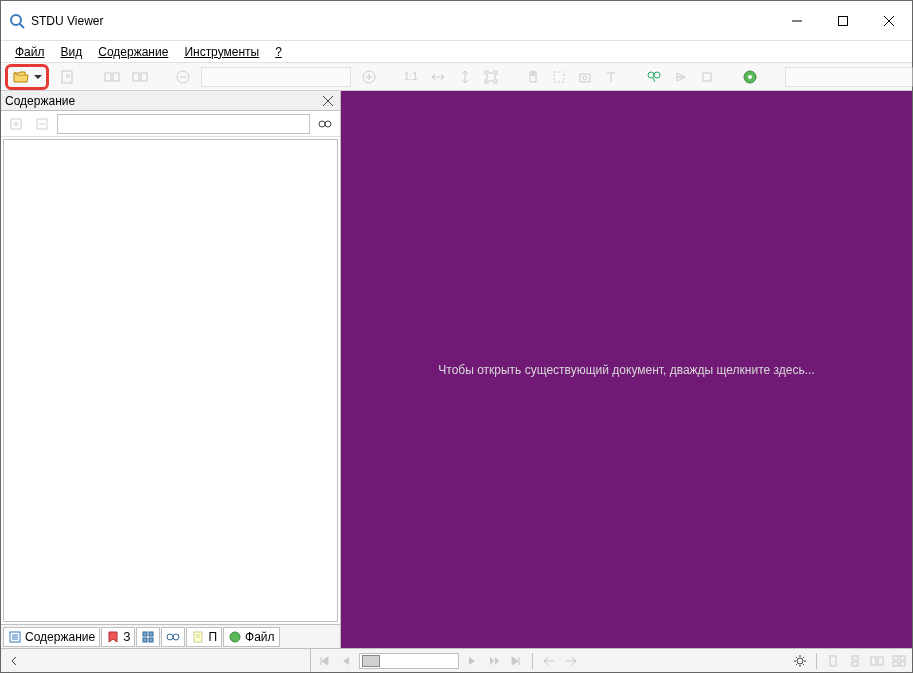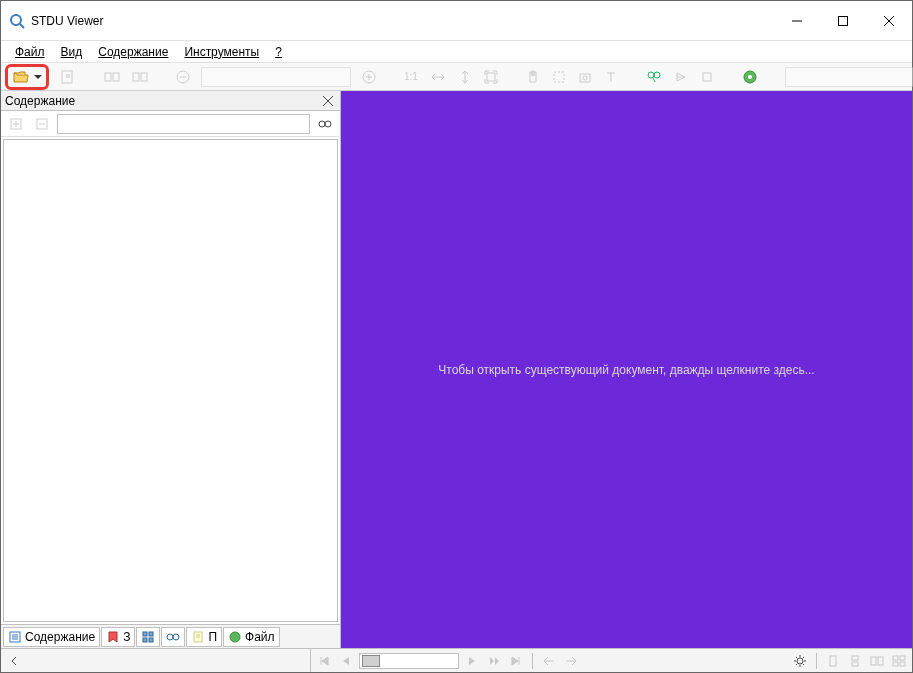--- a/index.html
+++ b/index.html
@@ -30,7 +30,7 @@
 .ptab { display: flex; align-items: center; gap: 3px; padding: 2px 4px; border: 1px solid #c0c0c0; background: #fff; font-size: 11px; height: 20px; margin-right: 1px; }
 .ptab-icon { width: 14px; height: 14px; display: flex; align-items: center; justify-content: center; }
 .main-view { flex: 1; display: flex; flex-direction: column; background: #a0a0a0; position: relative; }
-.main-canvas { flex: 1; background: #6d28d9; display: flex; align-items: center; justify-content: center; }
+.main-canvas { flex: 1; background: #701a75; display: flex; align-items: center; justify-content: center; }
 .placeholder-text { color: #d8d8d8; font-size: 12px; }
 .status-bar { height: 24px; display: flex; align-items: center; border-top: 1px solid #c0c0c0; background: #f4f4f4; }
 .status-left { width: 310px; display: flex; align-items: center; padding: 0 4px; border-right: 1px solid #c0c0c0; height: 100%; }

